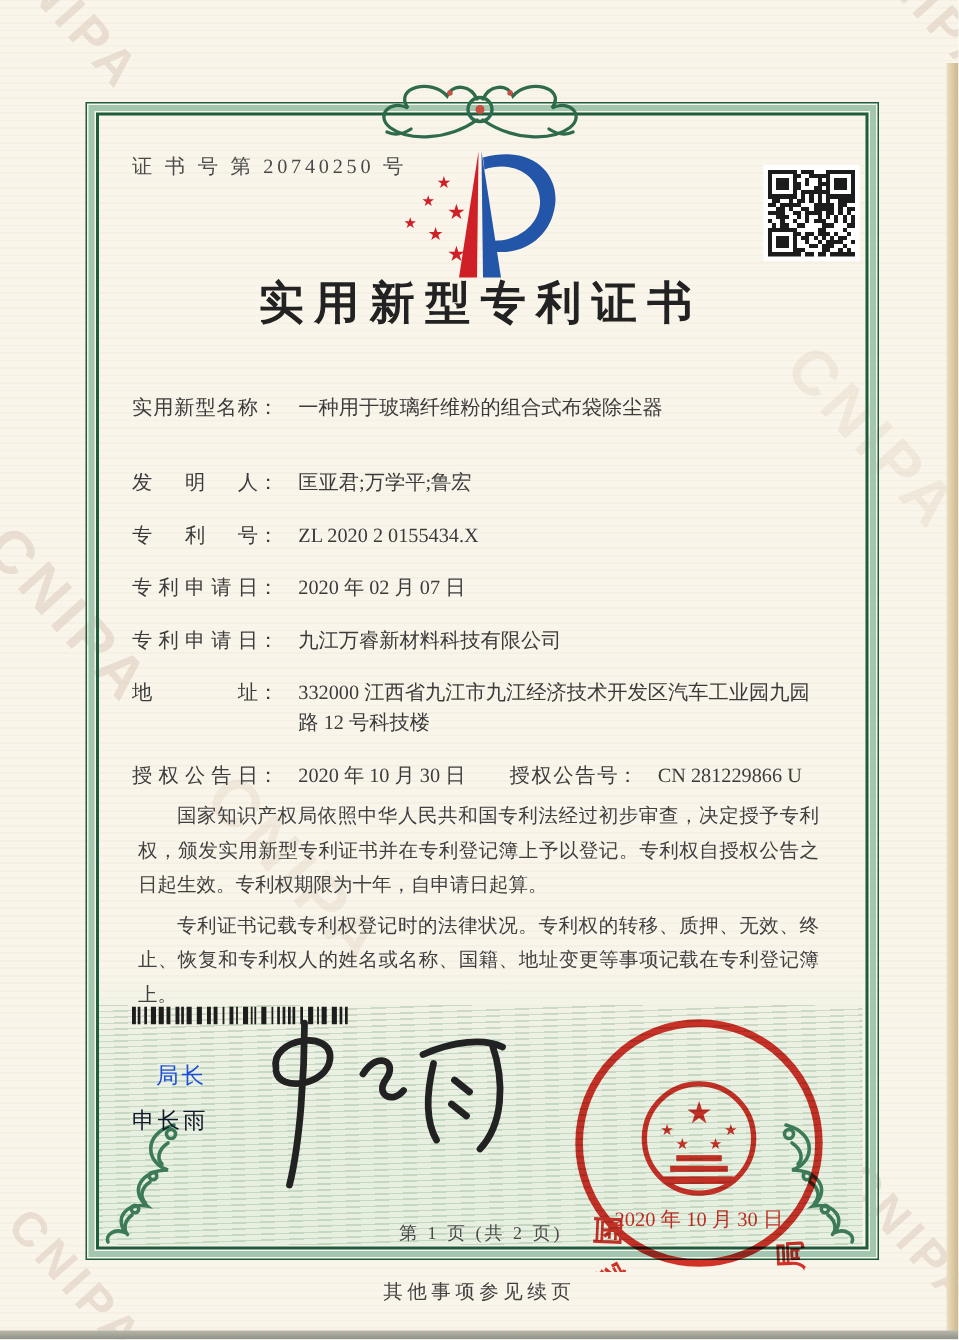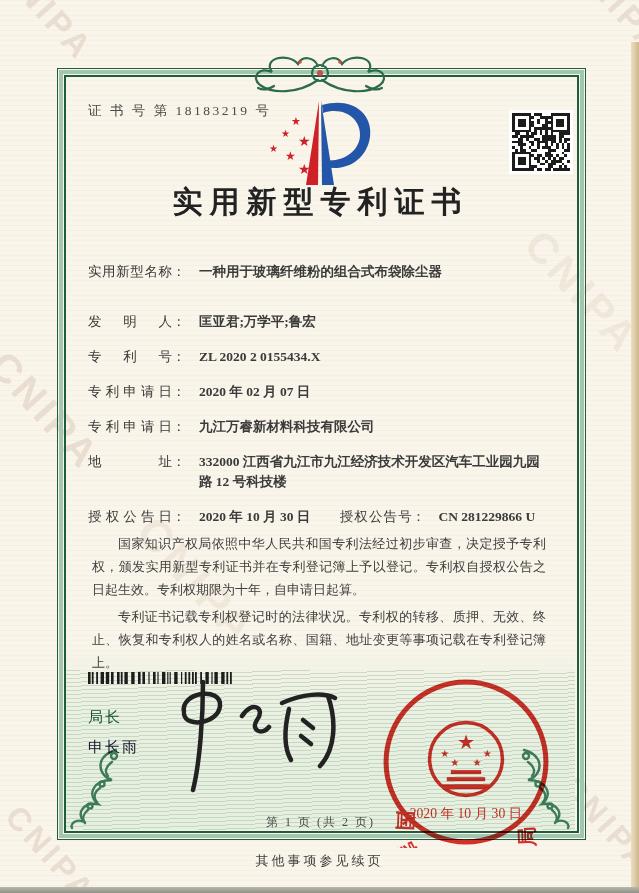--- a/index.html
+++ b/index.html
@@ -118,7 +118,7 @@
     </g>
   </svg>
 
-  <div class="cert-no">证 书 号 第 18183219 号</div>
+  <div class="cert-no">证 书 号 第 20740250 号</div>
 
   <svg class="logo" viewBox="0 0 115 95">
     <path d="M62,10 C96,1 113,22 110,42 C107,64 87,77 65,72 C62,71 61,67 64,65 C83,68 99,56 100,41 C101,24 84,11 63,18 Z" fill="#2356a8"></path>

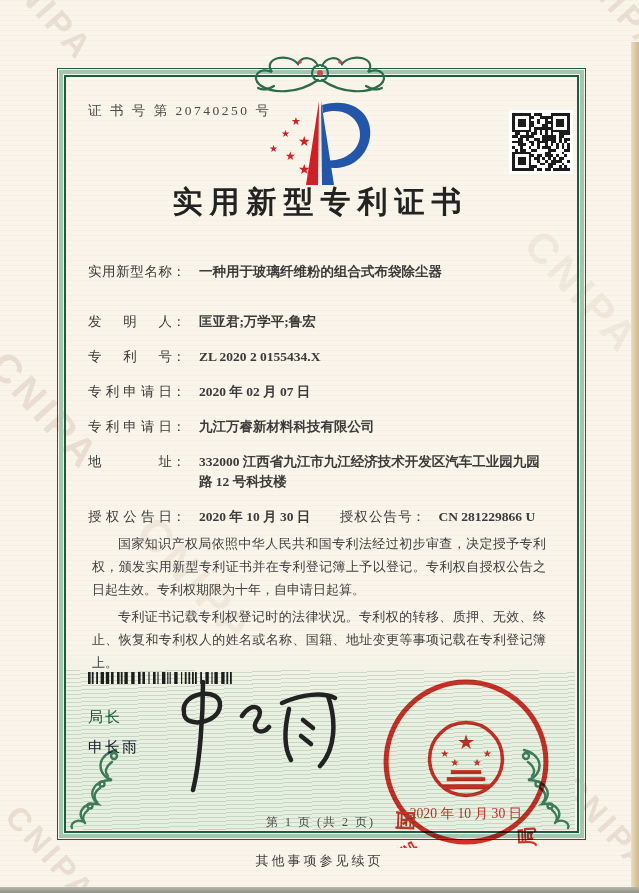--- a/index.html
+++ b/index.html
@@ -45,7 +45,7 @@
   .frow.first{margin-bottom:30px;}
   .flabel{display:inline-block;width:84px;text-align:justify;text-align-last:justify;vertical-align:top;}
   .fcolon{display:inline-block;vertical-align:top;}
-  .fvalue{display:inline-block;margin-left:10px;vertical-align:top;font-weight:bold;}
+  .fvalue{display:inline-block;margin-left:10px;vertical-align:top;}
   .fvalue.addr{width:352px;white-space:normal;}
   .pair2{margin-left:26px;}
   .pair2 .flabel{width:72px;}

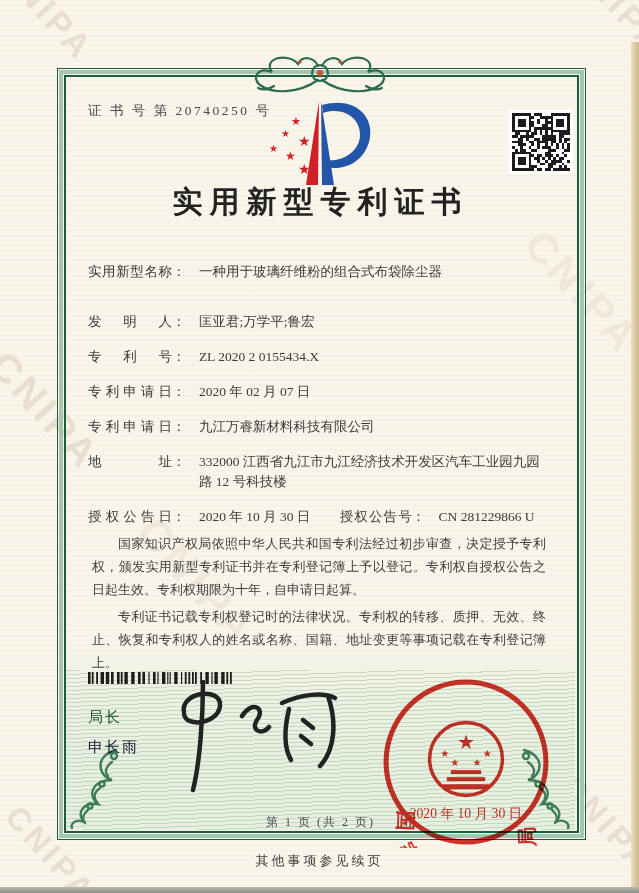--- a/index.html
+++ b/index.html
@@ -57,7 +57,7 @@
   .barcode{position:absolute;left:88px;top:670px;width:146px;height:12px;z-index:5;}
   .barcode svg{width:100%;height:100%;}
   .barcode rect{fill:#1d1d1d;}
-  .sig-role{position:absolute;left:88px;top:708px;z-index:5;font-size:15px;letter-spacing:2px;color:#14532d;}
+  .sig-role{position:absolute;left:104px;top:708px;z-index:5;font-size:15px;letter-spacing:2px;color:#1d4ed8;}
   .sig-name{position:absolute;left:88px;top:738px;z-index:5;font-size:15px;letter-spacing:2px;color:#0f172a;}
   .signature{position:absolute;left:170px;top:676px;width:175px;height:122px;z-index:5;}
   .seal{position:absolute;left:380px;top:676px;width:172px;height:172px;z-index:6;

